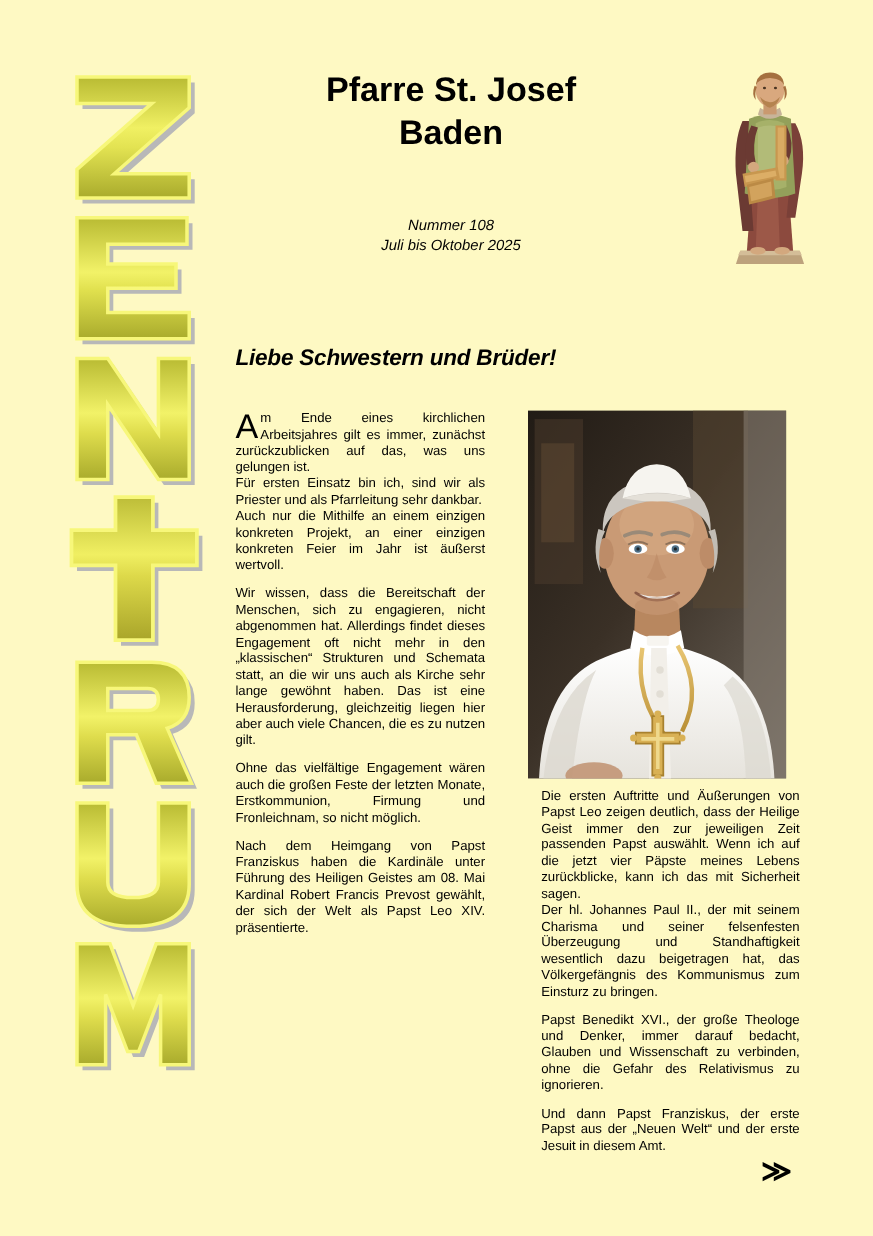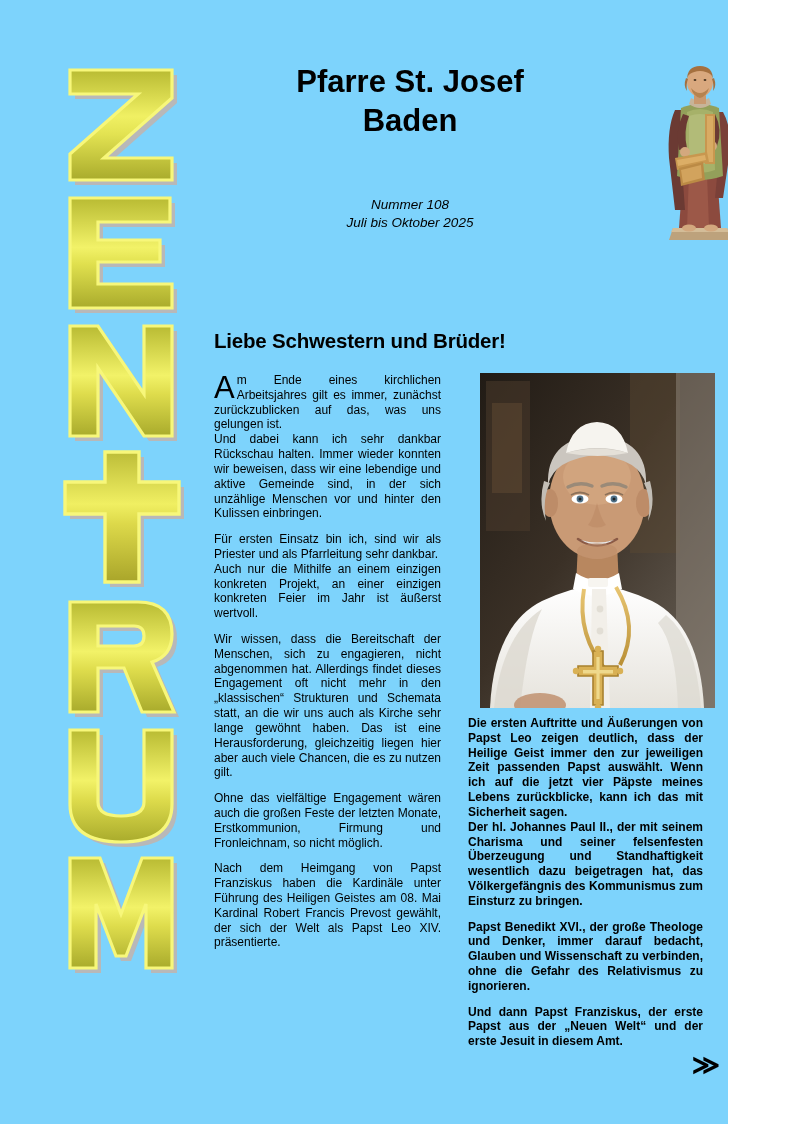--- a/index.html
+++ b/index.html
@@ -13,9 +13,9 @@
   }
   #page {
     position: relative;
-    width: 728px;
+    width: 794px;
     height: 1124px;
-    background: #7dd3fc;
+    background: #fef9c3;
     overflow: hidden;
   }
 

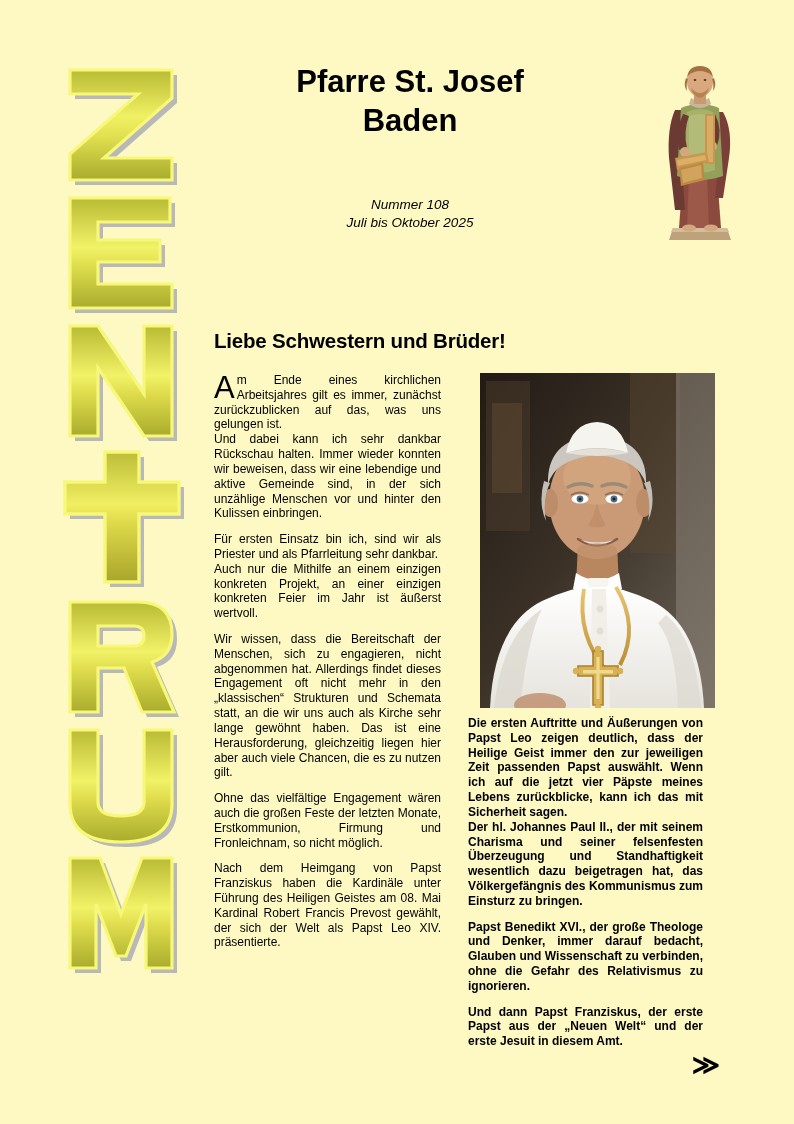--- a/index.html
+++ b/index.html
@@ -95,11 +95,12 @@
   #greeting {
     position: absolute;
     left: 214px;
-    top: 329px;
+    top: 314px;
     width: 400px;
     font-size: 20.5px;
     font-weight: bold;
     letter-spacing: -0.2px;
+    font-style: italic;
   }
 
   

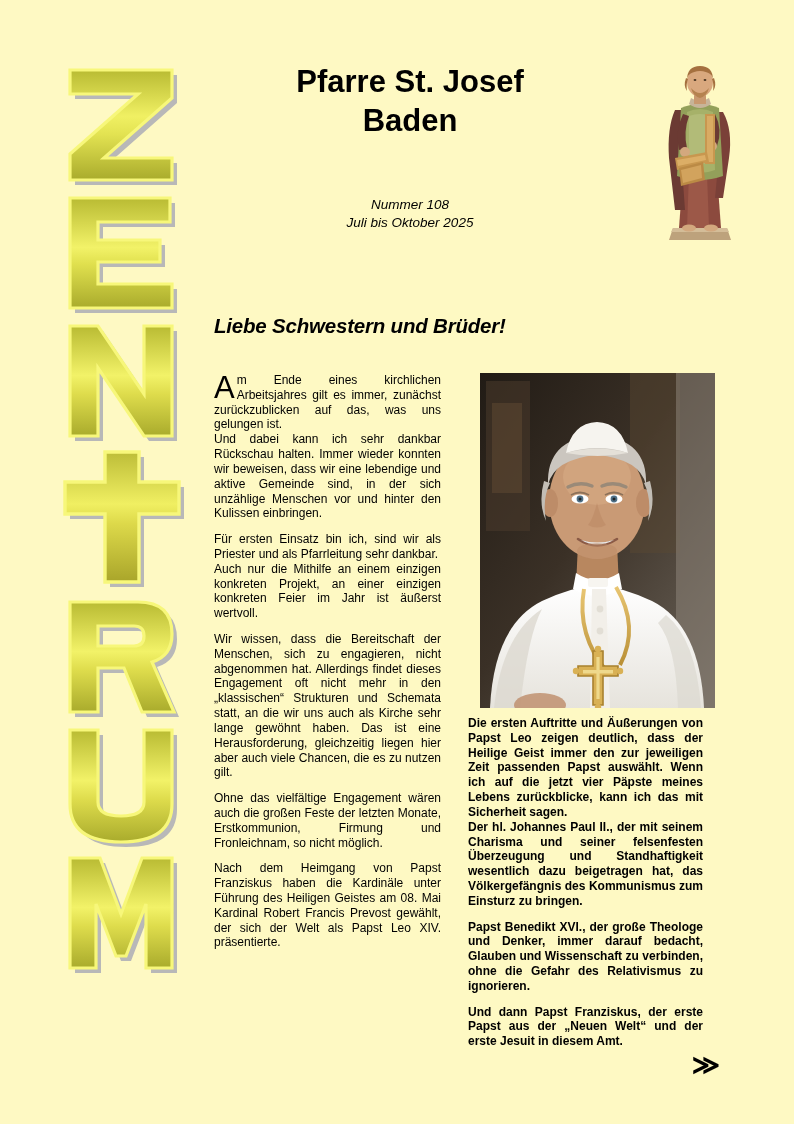--- a/index.html
+++ b/index.html
@@ -359,7 +359,6 @@
 
   <div id="col-left" class="col">
     <p id="dropcap-para" class="tight">Am Ende eines kirchlichen Arbeitsjahres gilt es immer, zunächst zurückzublicken auf das, was uns gelungen ist.</p>
-    <p>Und dabei kann ich sehr dankbar Rückschau halten. Immer wieder konnten wir beweisen, dass wir eine lebendige und aktive Gemeinde sind, in der sich unzählige Menschen vor und hinter den Kulissen einbringen.</p>
     <p class="tight">Für ersten Einsatz bin ich, sind wir als Priester und als Pfarrleitung sehr dankbar.</p>
     <p>Auch nur die Mithilfe an einem einzigen konkreten Projekt, an einer einzigen konkreten Feier im Jahr ist äußerst wertvoll.</p>
     <p>Wir wissen, dass die Bereitschaft der Menschen, sich zu engagieren, nicht abgenommen hat. Allerdings findet dieses Engagement oft nicht mehr in den „klassischen“ Strukturen und Schemata statt, an die wir uns auch als Kirche sehr lange gewöhnt haben. Das ist eine Herausforderung, gleichzeitig liegen hier aber auch viele Chancen, die es zu nutzen gilt.</p>

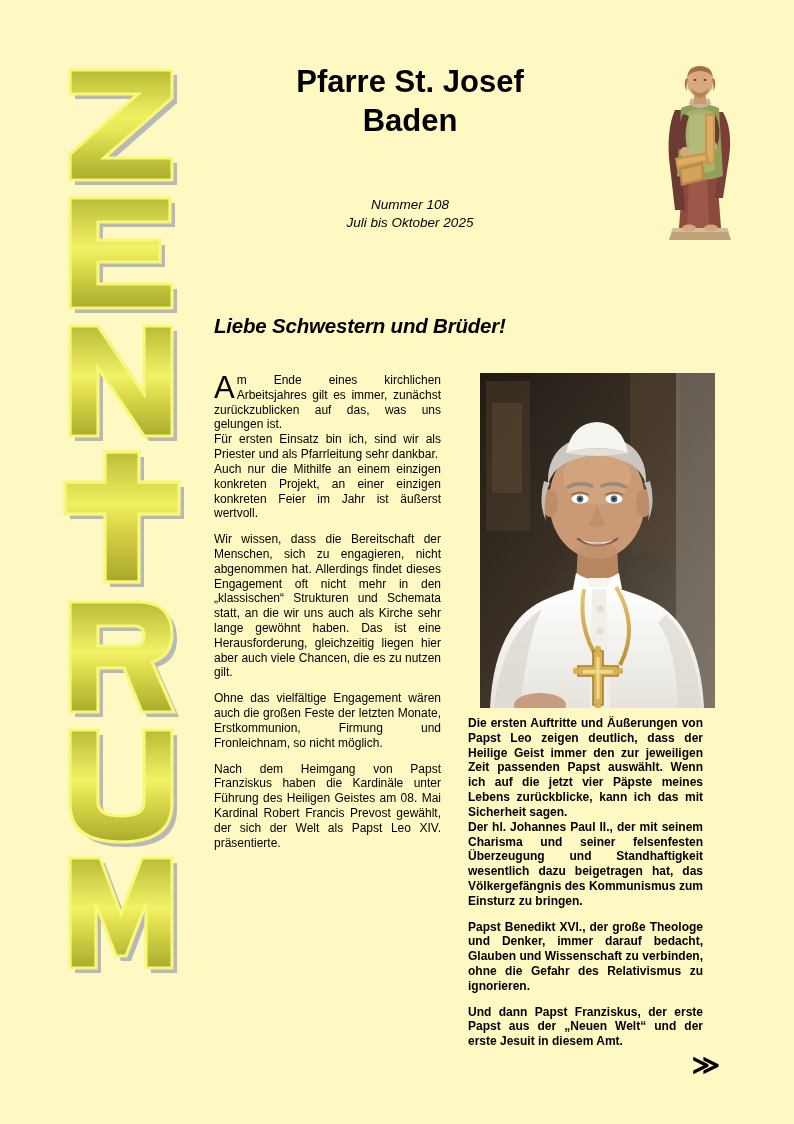--- a/index.html
+++ b/index.html
@@ -118,10 +118,9 @@
     width: 227px;
   }
   #col-right-lower {
-    left: 468px;
+    left: 492px;
     top: 716px;
     width: 235px;
-    font-weight: bold;
   }
   .col p {
     margin: 0 0 11px 0;

